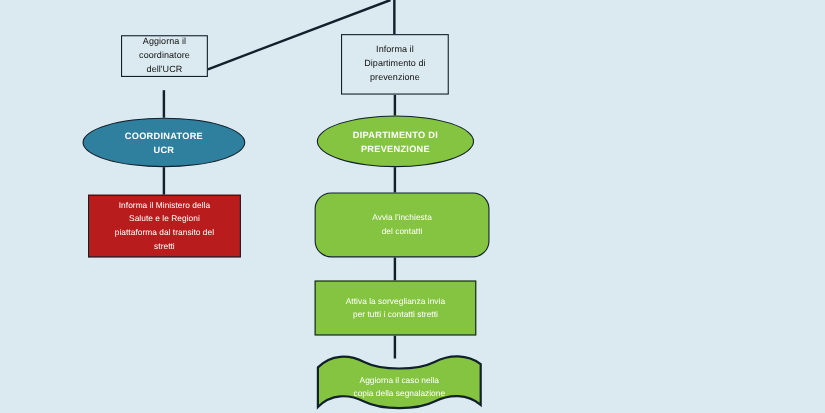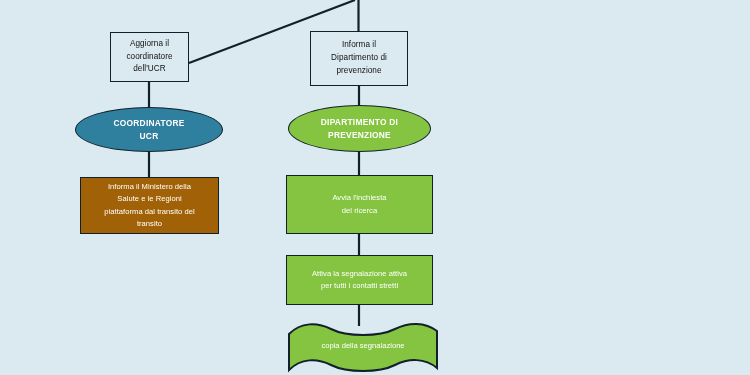--- a/index.html
+++ b/index.html
@@ -102,7 +102,7 @@
   <line x1="359" y1="305" x2="359" y2="326" stroke="#11202b" stroke-width="2.2"></line>
 </svg>
 
-<div class="node proc-box" style="left:110px; top:32px; width:79px; height:50px;">
+<div class="node proc-box" style="left:110px; top:32px; width:79px; height:38px;">
   <div>
     <span class="txt-line">Aggiorna il</span>
     <span class="txt-line">coordinatore</span>

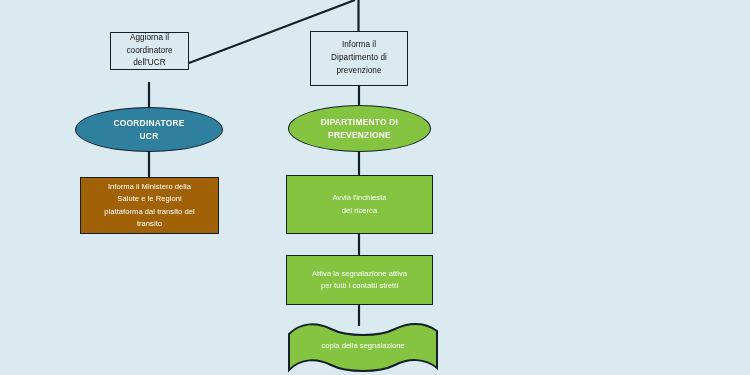--- a/index.html
+++ b/index.html
@@ -56,7 +56,7 @@
     letter-spacing: 0.03px;
     padding: 2px 6px;
   }
-  .fill-blue { background: #a16207; }
+  .fill-blue { background: #b91c1c; }
   .fill-green { background: #85c440; }
   .doc-node {
     position: absolute;

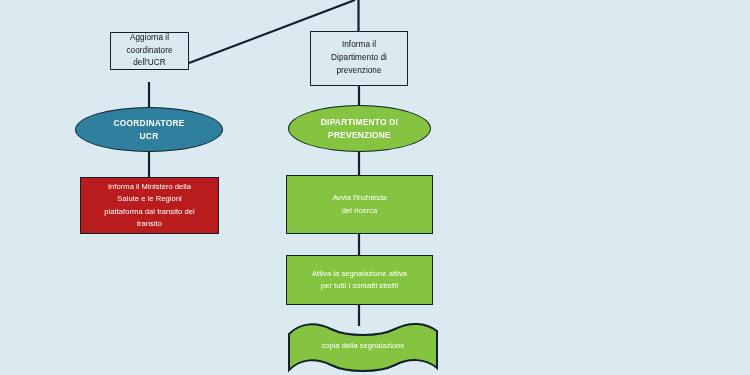--- a/index.html
+++ b/index.html
@@ -141,7 +141,7 @@
   </div>
 </div>
 
-<div class="node fill-box fill-green" style="left:286px; top:175px; width:147px; height:59px;">
+<div class="node fill-box fill-green" style="left:286px; top:175px; width:159px; height:59px;border-radius:15px;">
   <div>
     <span class="txt-line">Avvia l'inchiesta</span>
     <span class="txt-line">del ricerca</span>

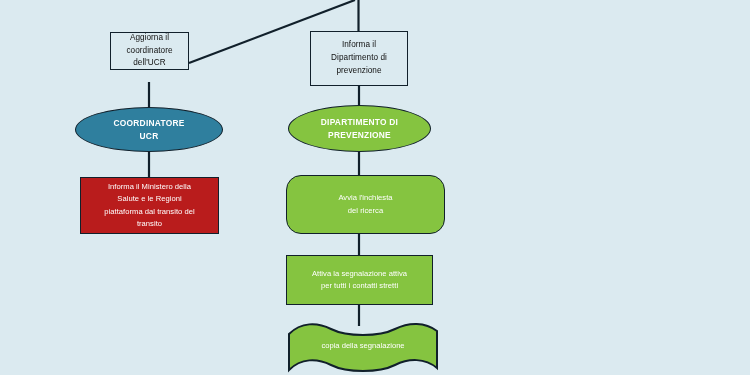--- a/index.html
+++ b/index.html
@@ -144,7 +144,7 @@
 <div class="node fill-box fill-green" style="left:286px; top:175px; width:159px; height:59px;border-radius:15px;">
   <div>
     <span class="txt-line">Avvia l'inchiesta</span>
-    <span class="txt-line">del ricerca</span>
+    <span class="txt-line">del contatti</span>
   </div>
 </div>
 

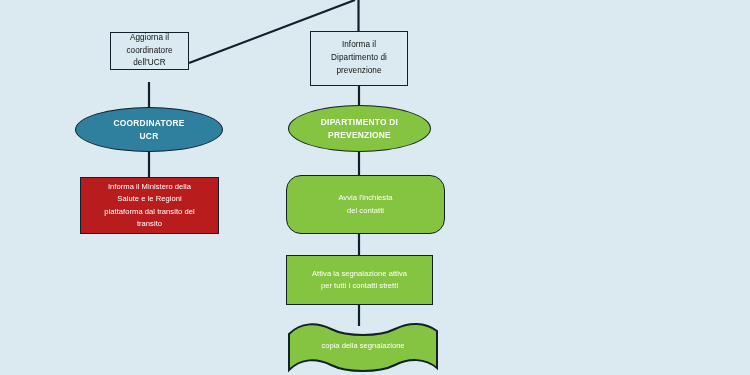--- a/index.html
+++ b/index.html
@@ -122,7 +122,7 @@
     <span class="txt-line">Informa il Ministero della</span>
     <span class="txt-line">Salute e le Regioni</span>
     <span class="txt-line">piattaforma dal transito del</span>
-    <span class="txt-line">transito</span>
+    <span class="txt-line">stretti</span>
   </div>
 </div>
 

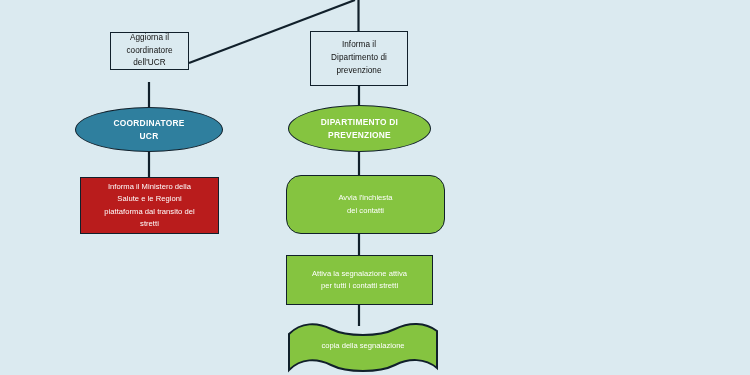--- a/index.html
+++ b/index.html
@@ -150,7 +150,7 @@
 
 <div class="node fill-box fill-green" style="left:286px; top:255px; width:147px; height:50px;">
   <div>
-    <span class="txt-line">Attiva la segnalazione attiva</span>
+    <span class="txt-line">Attiva la sorveglianza invia</span>
     <span class="txt-line">per tutti i contatti stretti</span>
   </div>
 </div>

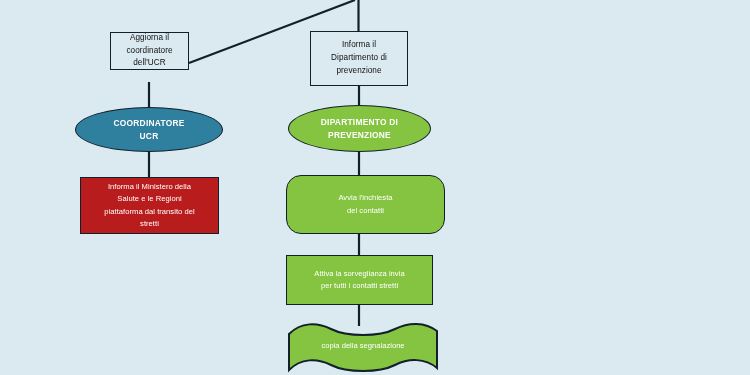--- a/index.html
+++ b/index.html
@@ -161,6 +161,7 @@
              L 150,46 C 138,36 122,36 108,43 C 92,51 60,51 44,43 C 30,36 14,36 2,48 Z" fill="#85c440" stroke="#11202b" stroke-width="2"></path>
   </svg>
   <div class="doc-text">
+    <span class="txt-line">Aggiorna il caso nella</span>
     <span class="txt-line">copia della segnalazione</span>
   </div>
 </div>

